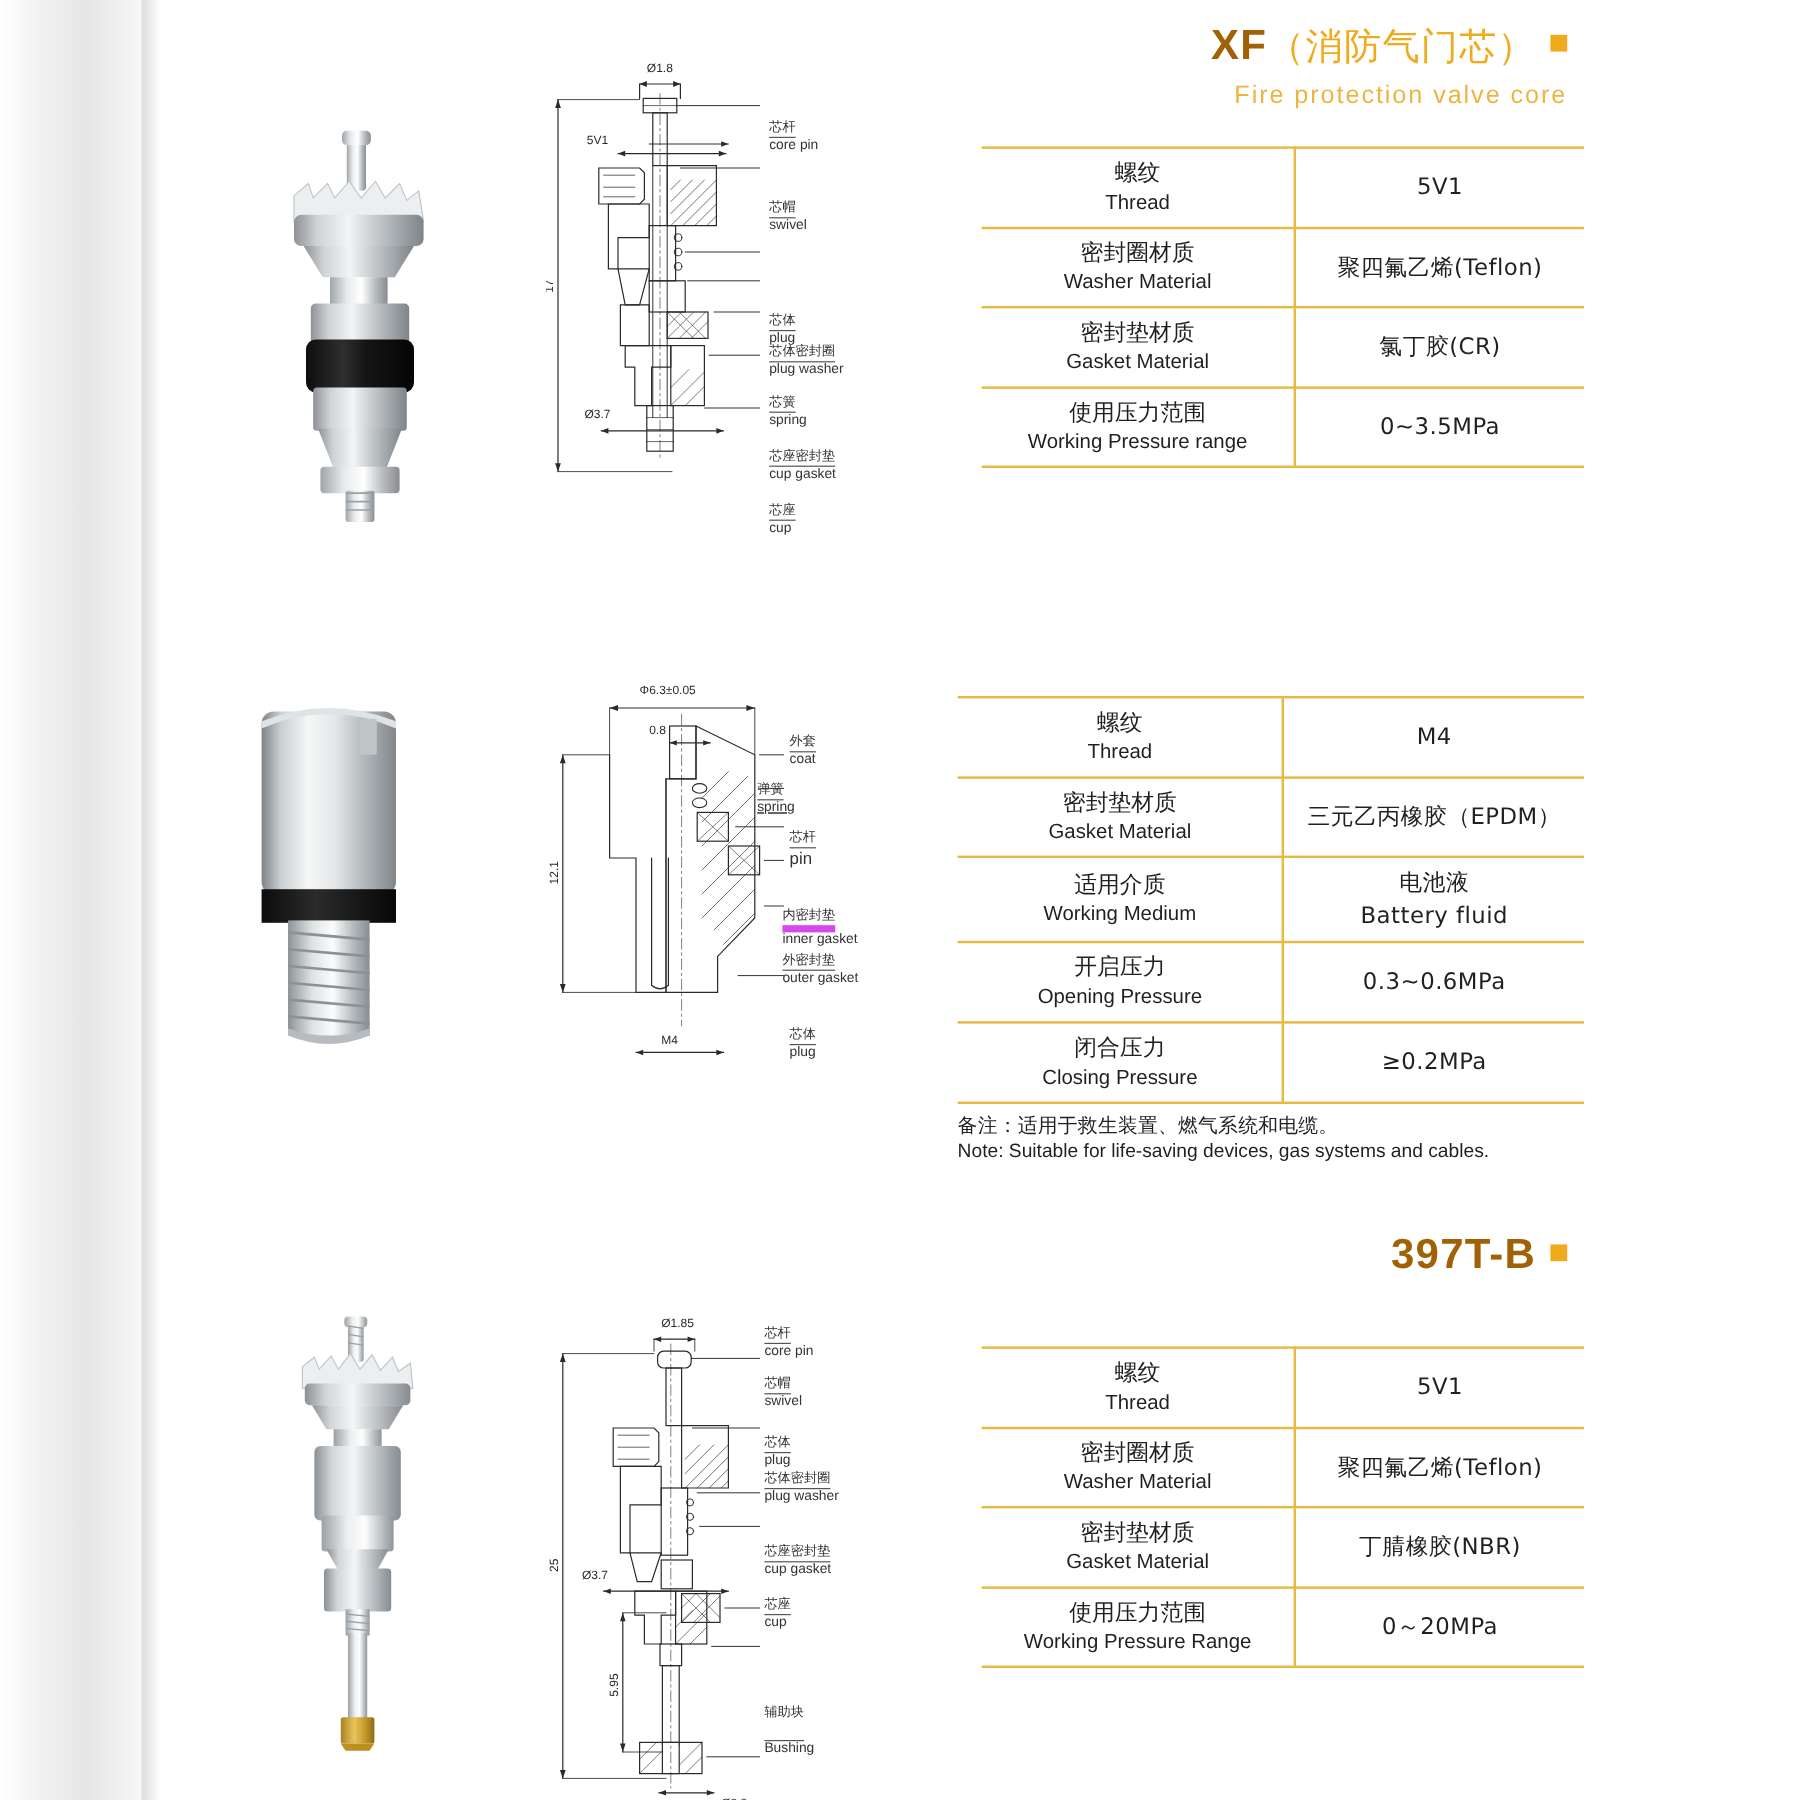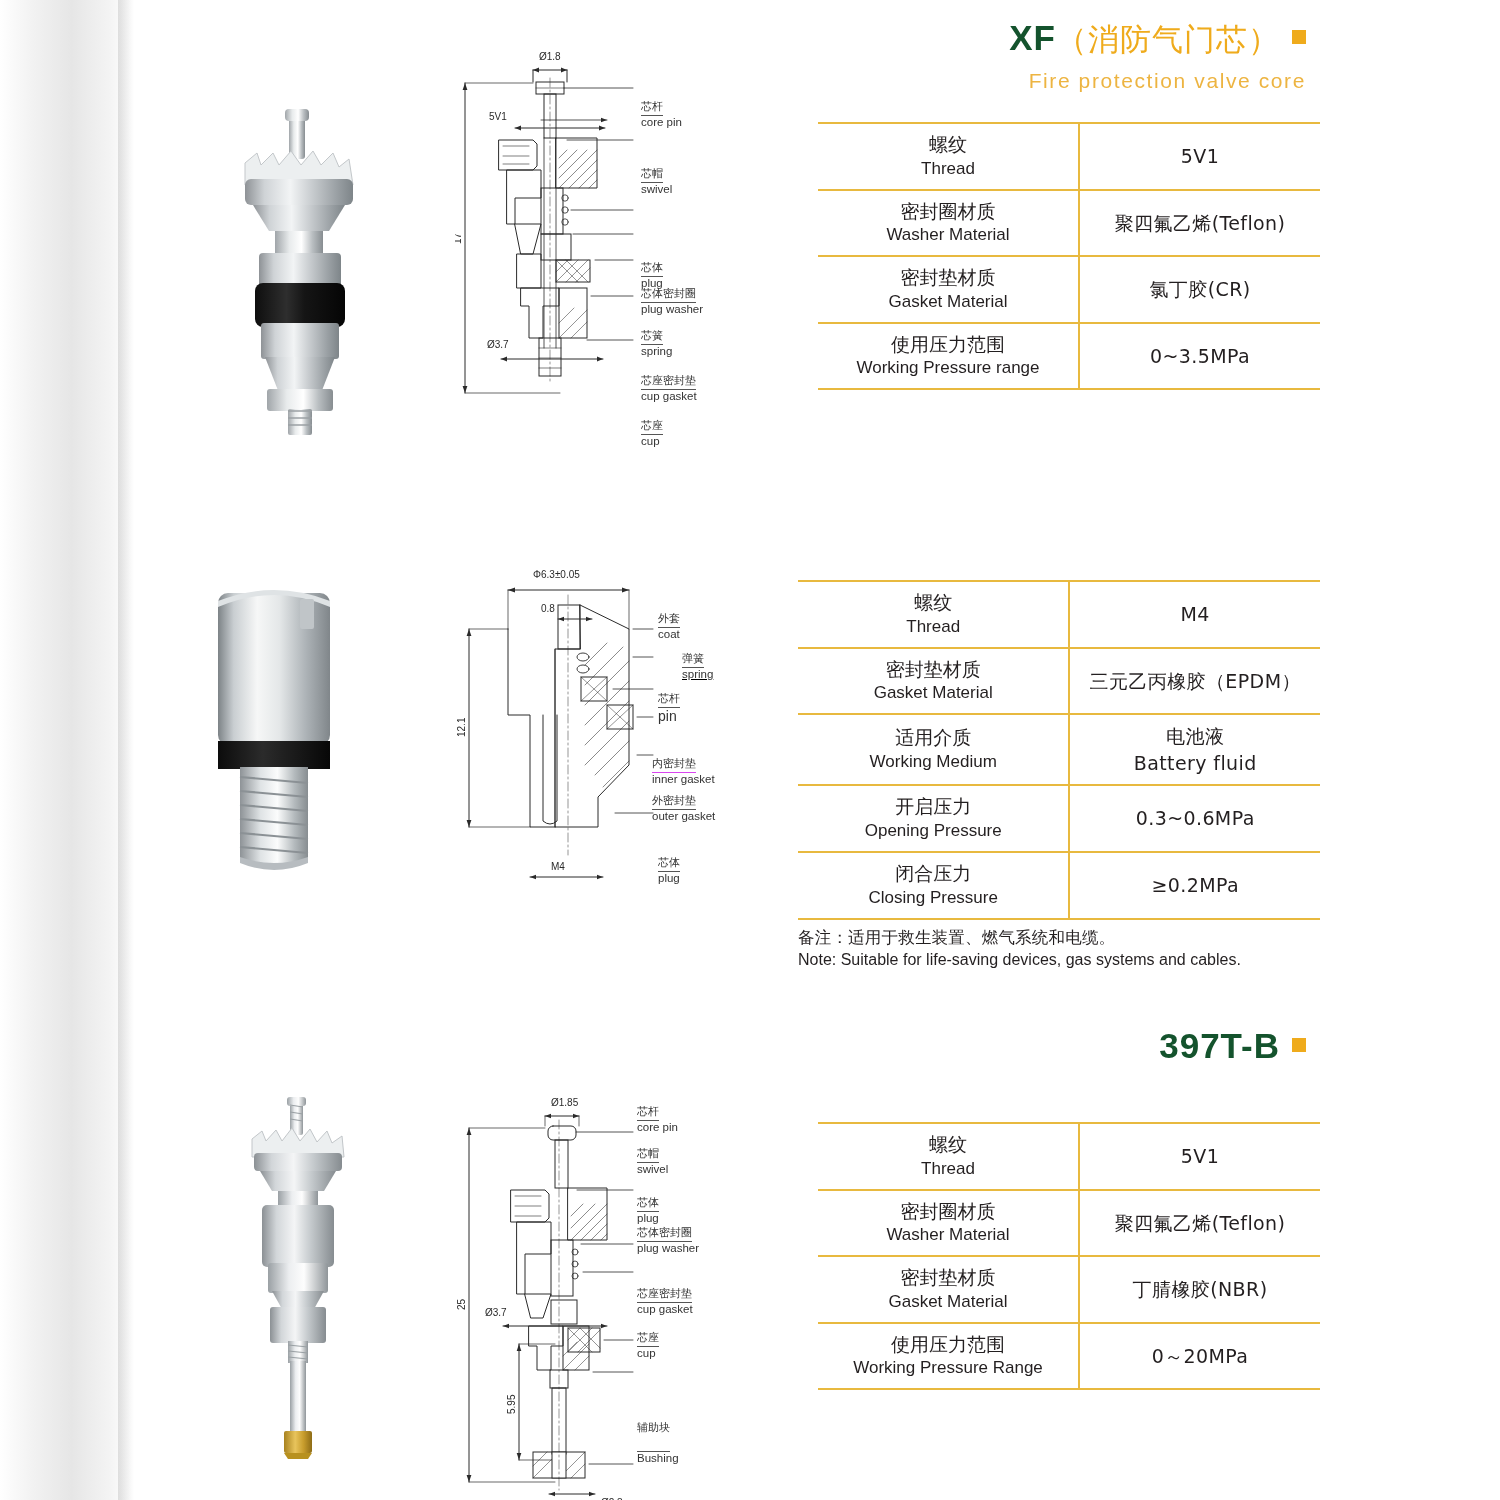--- a/index.html
+++ b/index.html
@@ -31,7 +31,7 @@
   .right-col { position: absolute; }
   .heading { text-align: right; padding-right: 14px; white-space: nowrap; }
   .heading .code {
-    font-size: 35px; font-weight: 700; color: #14532d; letter-spacing: 1px;
+    font-size: 35px; font-weight: 700; color: #a16207; letter-spacing: 1px;
     font-family: "Liberation Sans", sans-serif;
   }
   .heading .cn {

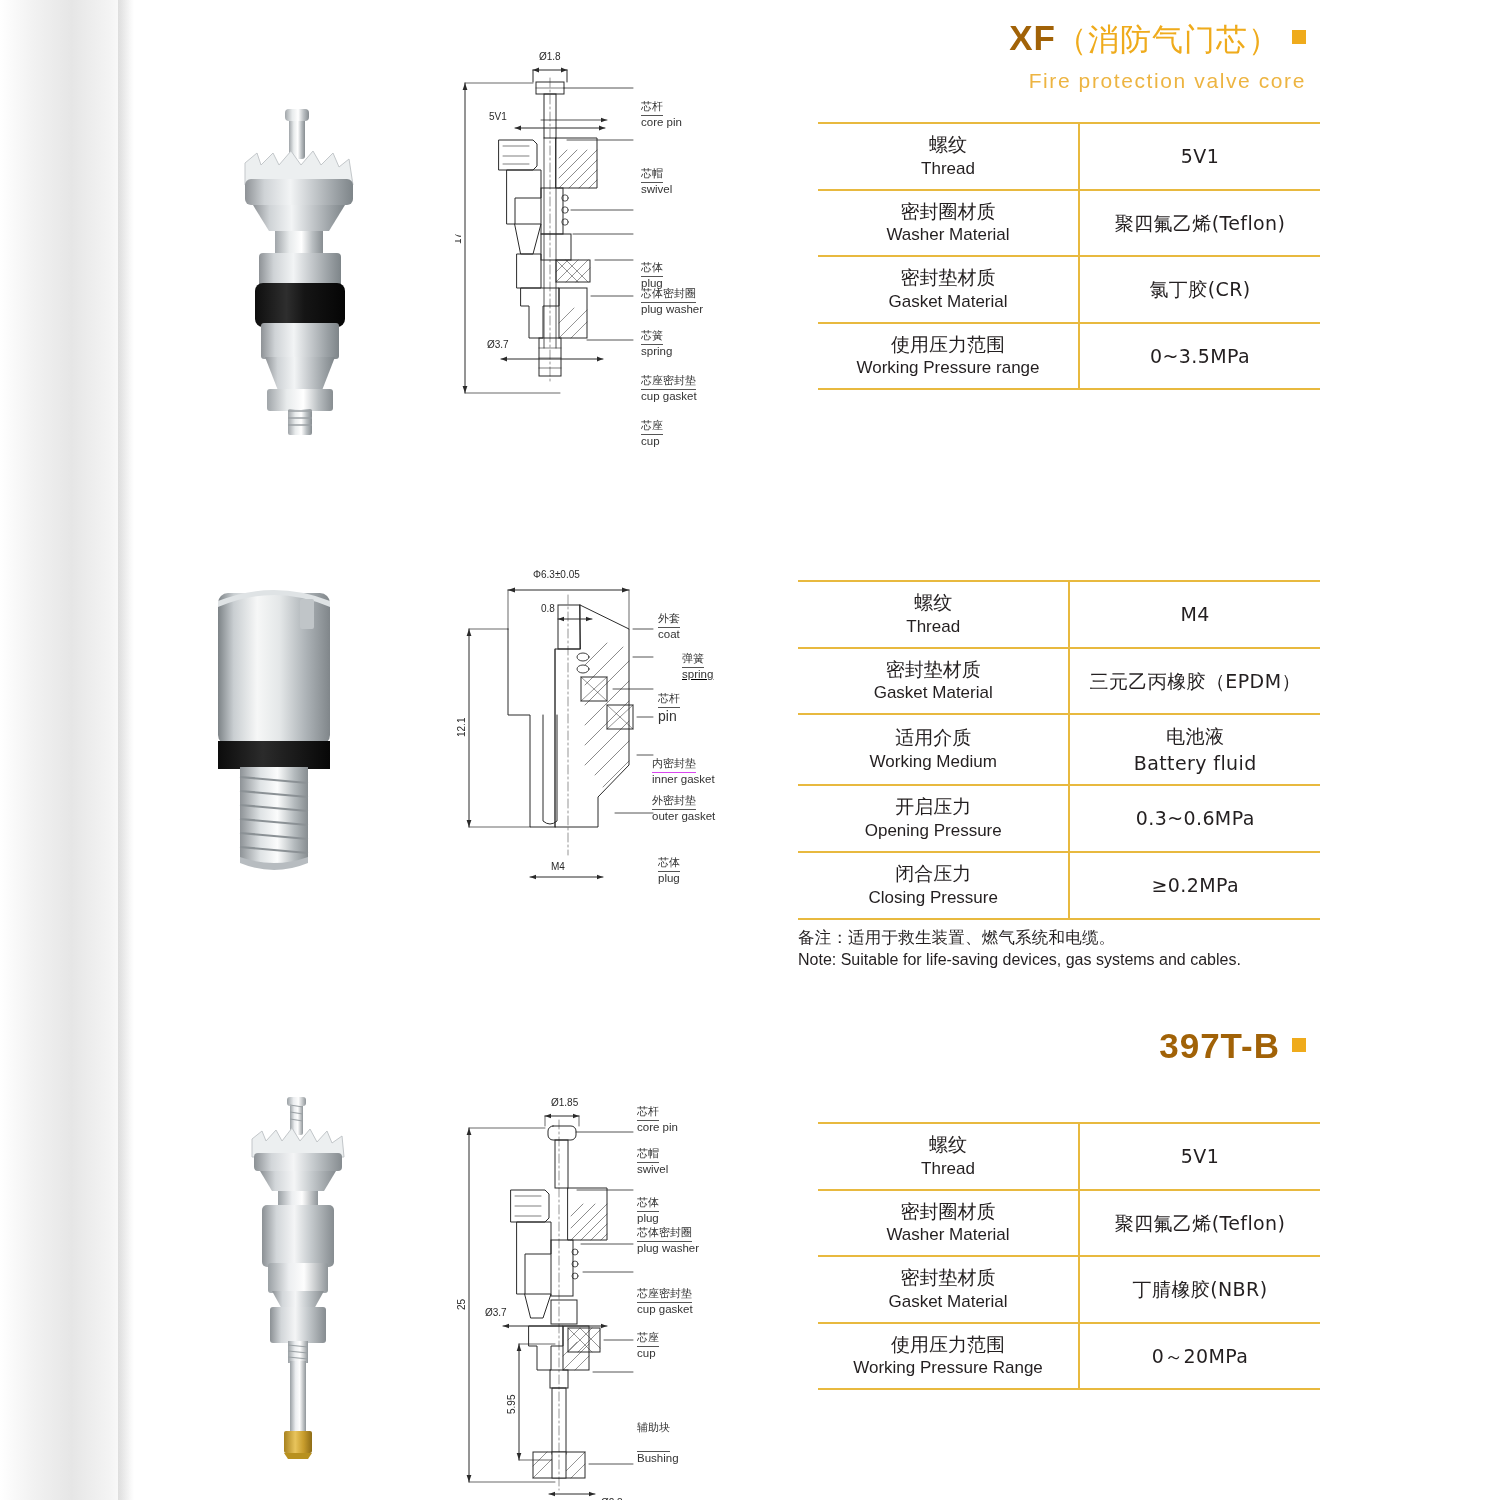--- a/index.html
+++ b/index.html
@@ -444,7 +444,7 @@
         <div style="font-family:'DejaVu Sans',sans-serif;font-size:11px;color:#333;border-bottom:1px solid #555;display:inline-block;padding-bottom:1px;">外套</div>
         <div style="font-family:'Liberation Sans',sans-serif;font-size:11.5px;color:#333;">coat</div>
       </div>
-      <div style="position:absolute; left:682px; top:178px;text-decoration:underline;">
+      <div style="position:absolute; left:631px; top:178px;text-decoration:underline;">
         <div style="font-family:'DejaVu Sans',sans-serif;font-size:11px;color:#333;border-bottom:1px solid #555;display:inline-block;padding-bottom:1px;">弹簧</div>
         <div style="font-family:'Liberation Sans',sans-serif;font-size:11.5px;color:#333;">spring</div>
       </div>

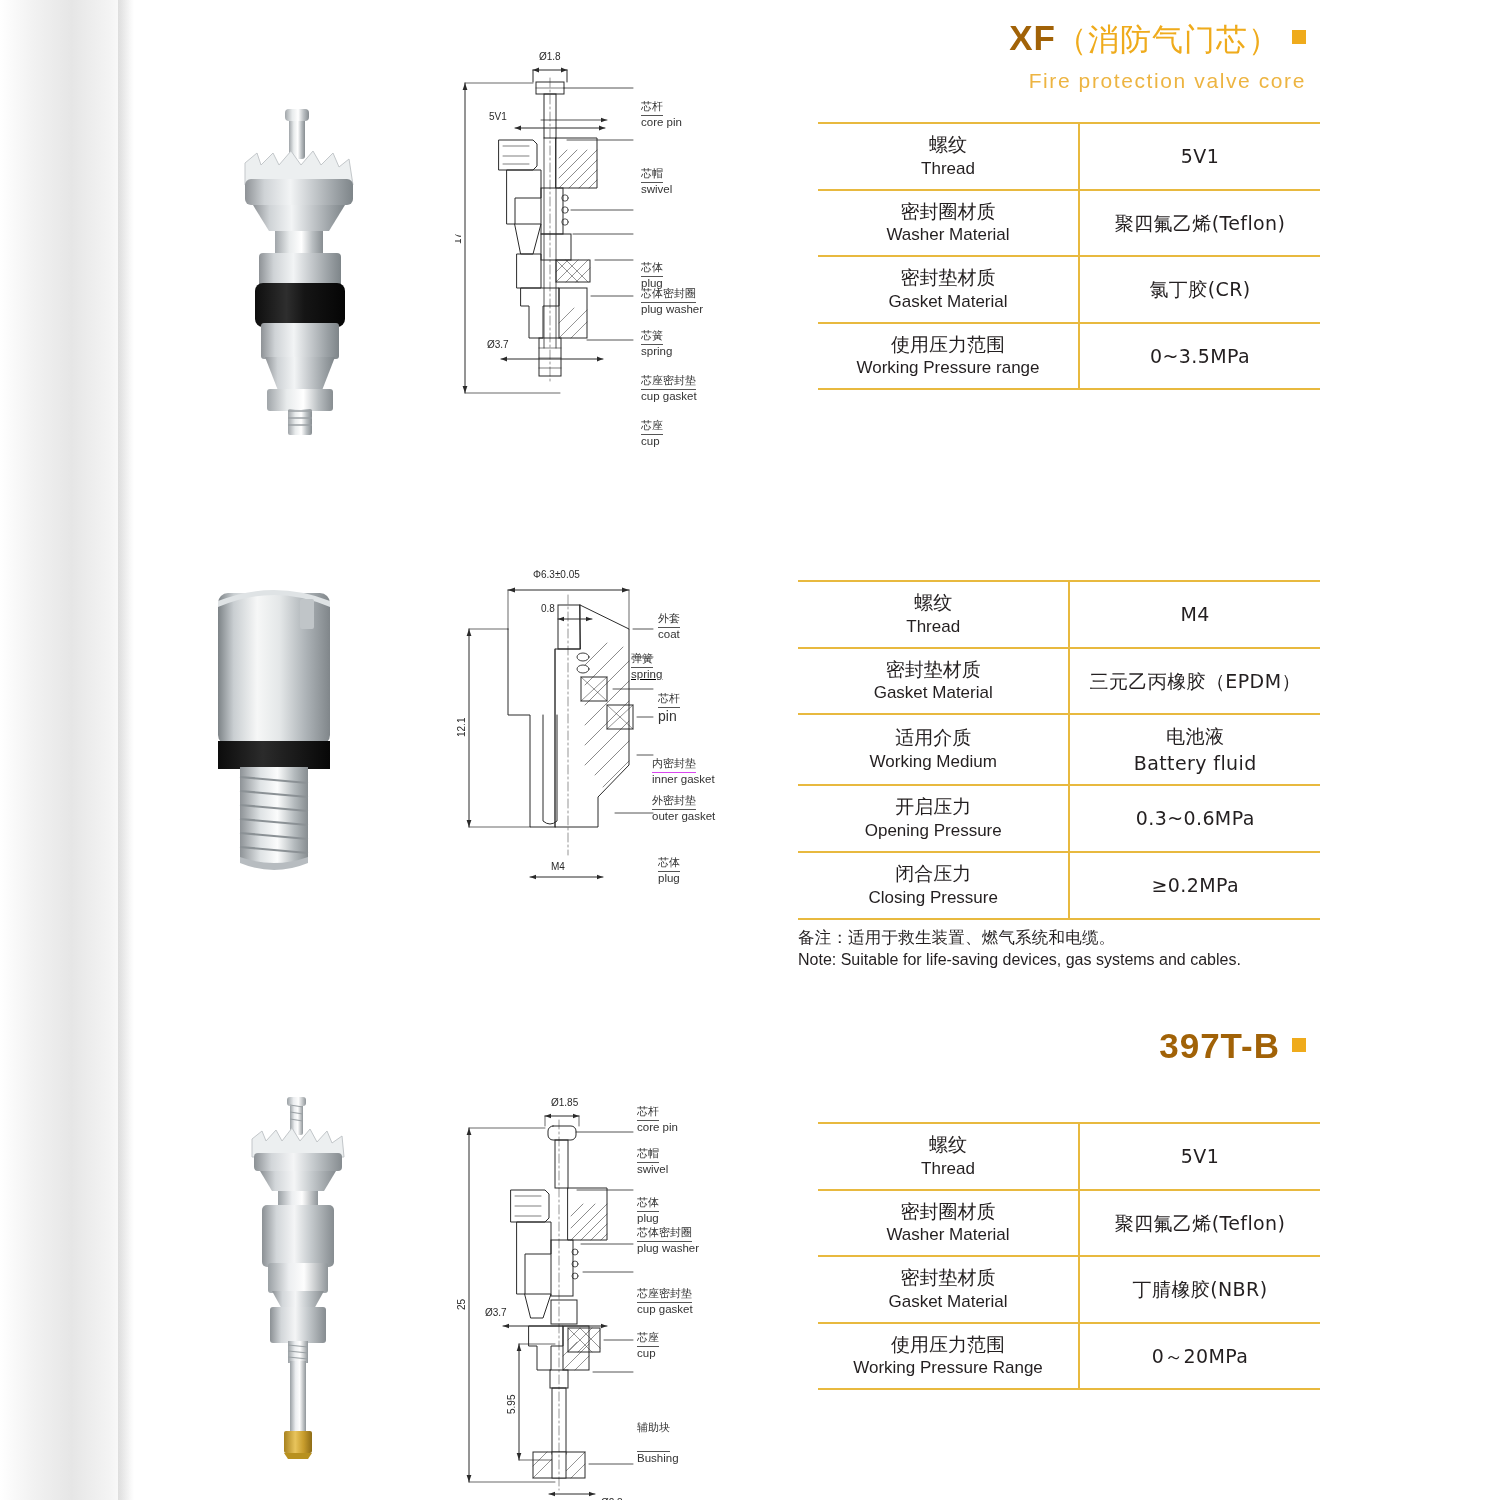--- a/index.html
+++ b/index.html
@@ -453,7 +453,7 @@
         <div style="font-family:'Liberation Sans',sans-serif;font-size:14px;color:#333;">pin</div>
       </div>
       <div style="position:absolute; left:652px; top:283px;">
-        <div style="font-family:'DejaVu Sans',sans-serif;font-size:11px;color:#333;border-bottom:1px solid #d946ef;display:inline-block;padding-bottom:1px;">内密封垫</div>
+        <div style="font-family:'DejaVu Sans',sans-serif;font-size:11px;color:#333;border-bottom:6px solid #d946ef;display:inline-block;padding-bottom:1px;">内密封垫</div>
         <div style="font-family:'Liberation Sans',sans-serif;font-size:11.5px;color:#333;">inner  gasket</div>
       </div>
       <div style="position:absolute; left:652px; top:320px;">

